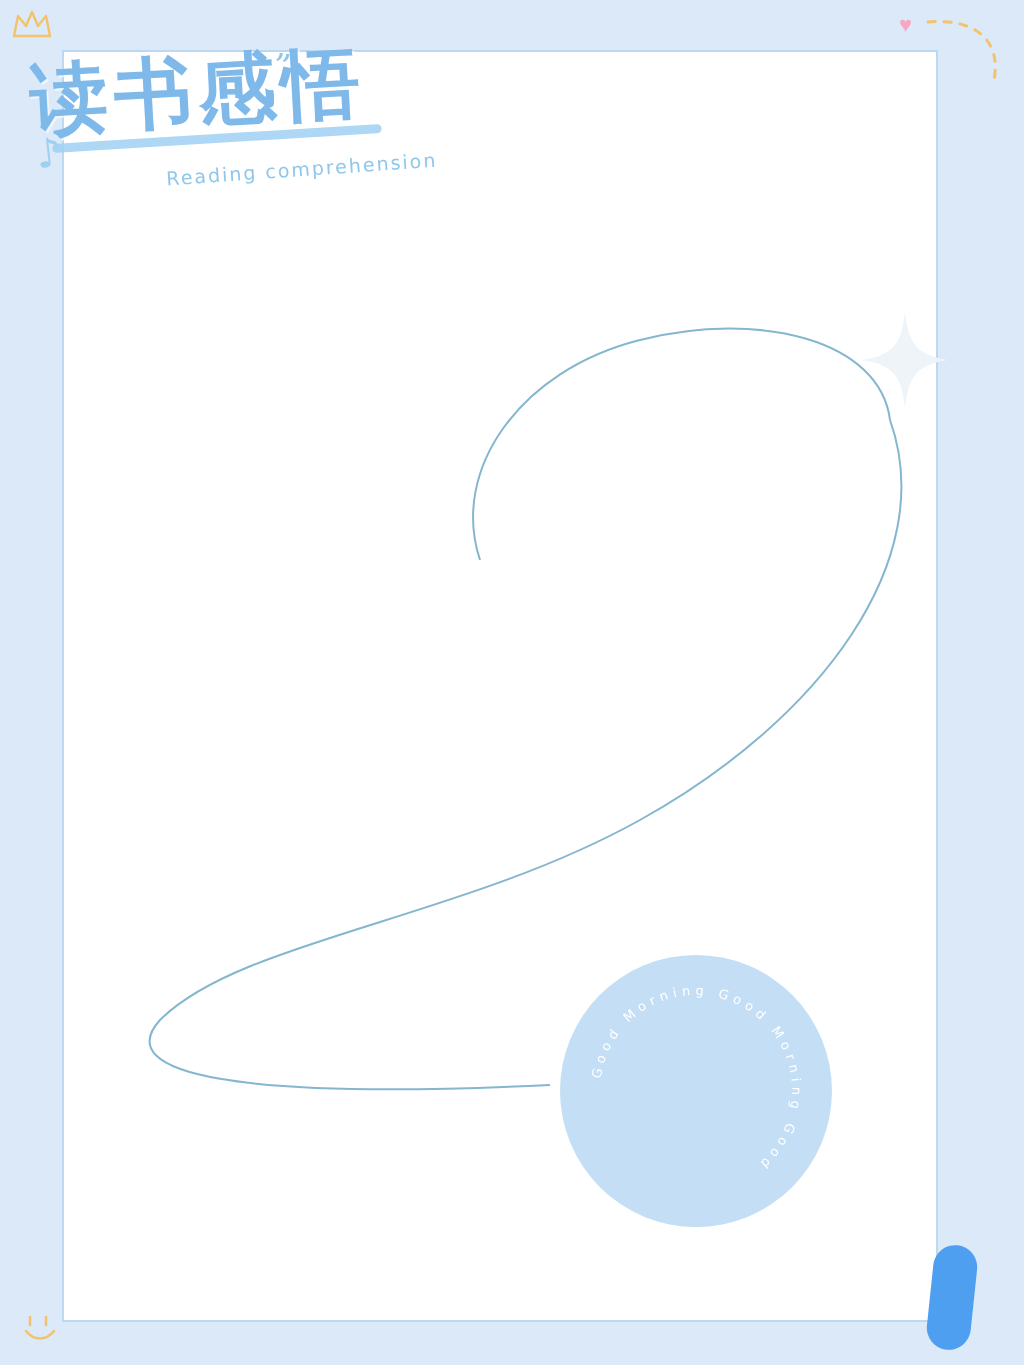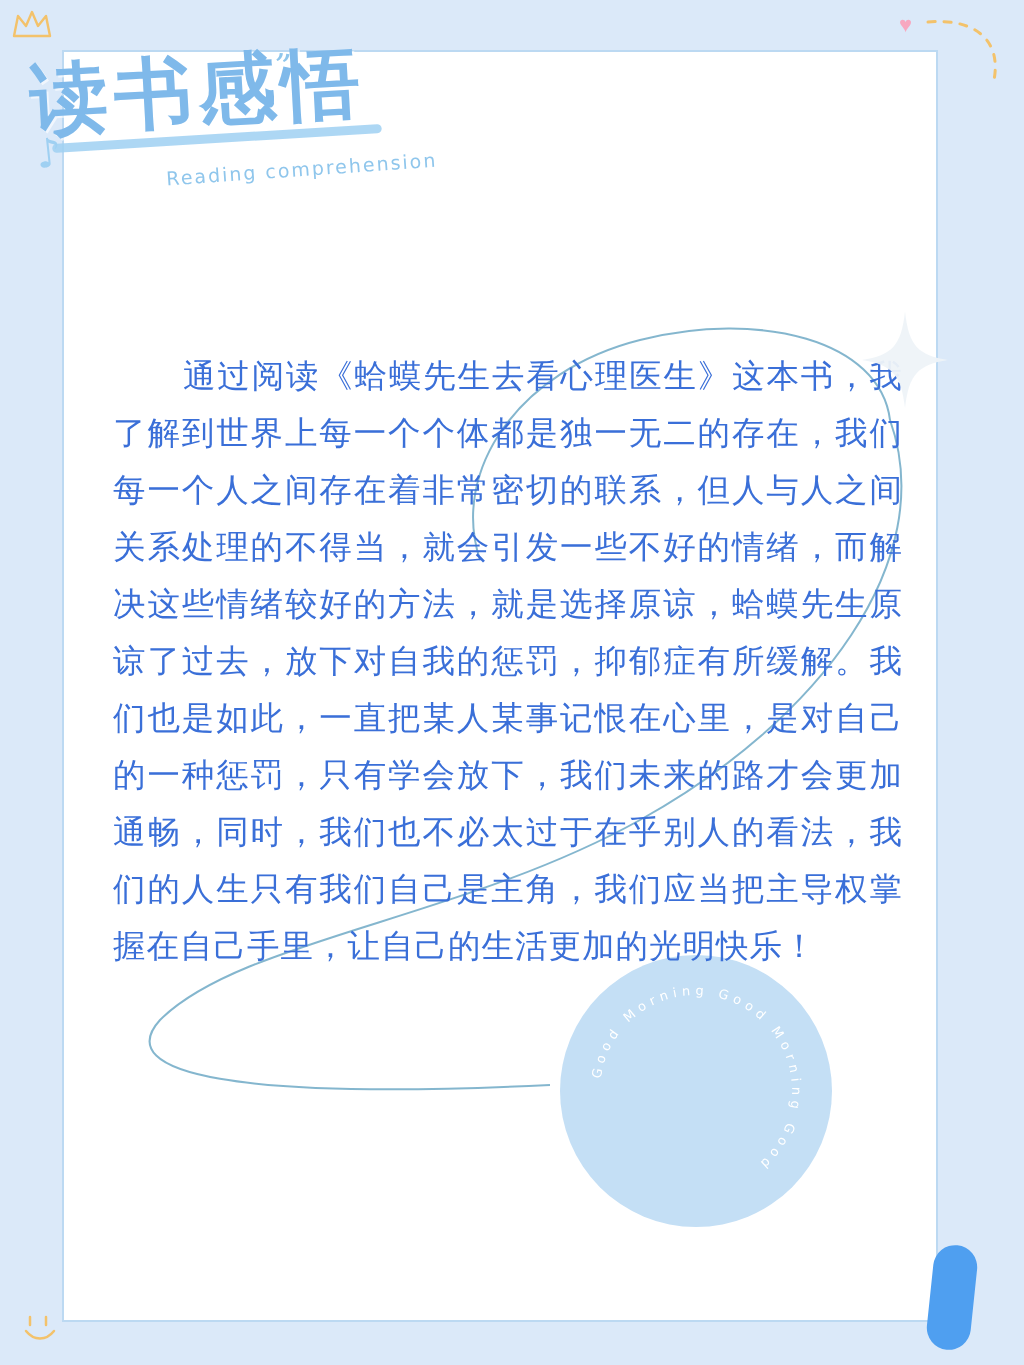--- a/index.html
+++ b/index.html
@@ -248,7 +248,6 @@
     <div class="note-icon">♪</div>
   </div>
 
-  <div class="body-text">通过阅读《蛤蟆先生去看心理医生》这本书，我了解到世界上每一个个体都是独一无二的存在，我们每一个人之间存在着非常密切的联系，但人与人之间关系处理的不得当，就会引发一些不好的情绪，而解决这些情绪较好的方法，就是选择原谅，蛤蟆先生原谅了过去，放下对自我的惩罚，抑郁症有所缓解。我们也是如此，一直把某人某事记恨在心里，是对自己的一种惩罚，只有学会放下，我们未来的路才会更加通畅，同时，我们也不必太过于在乎别人的看法，我们的人生只有我们自己是主角，我们应当把主导权掌握在自己手里，让自己的生活更加的光明快乐！</div>
 
 </div>
 

